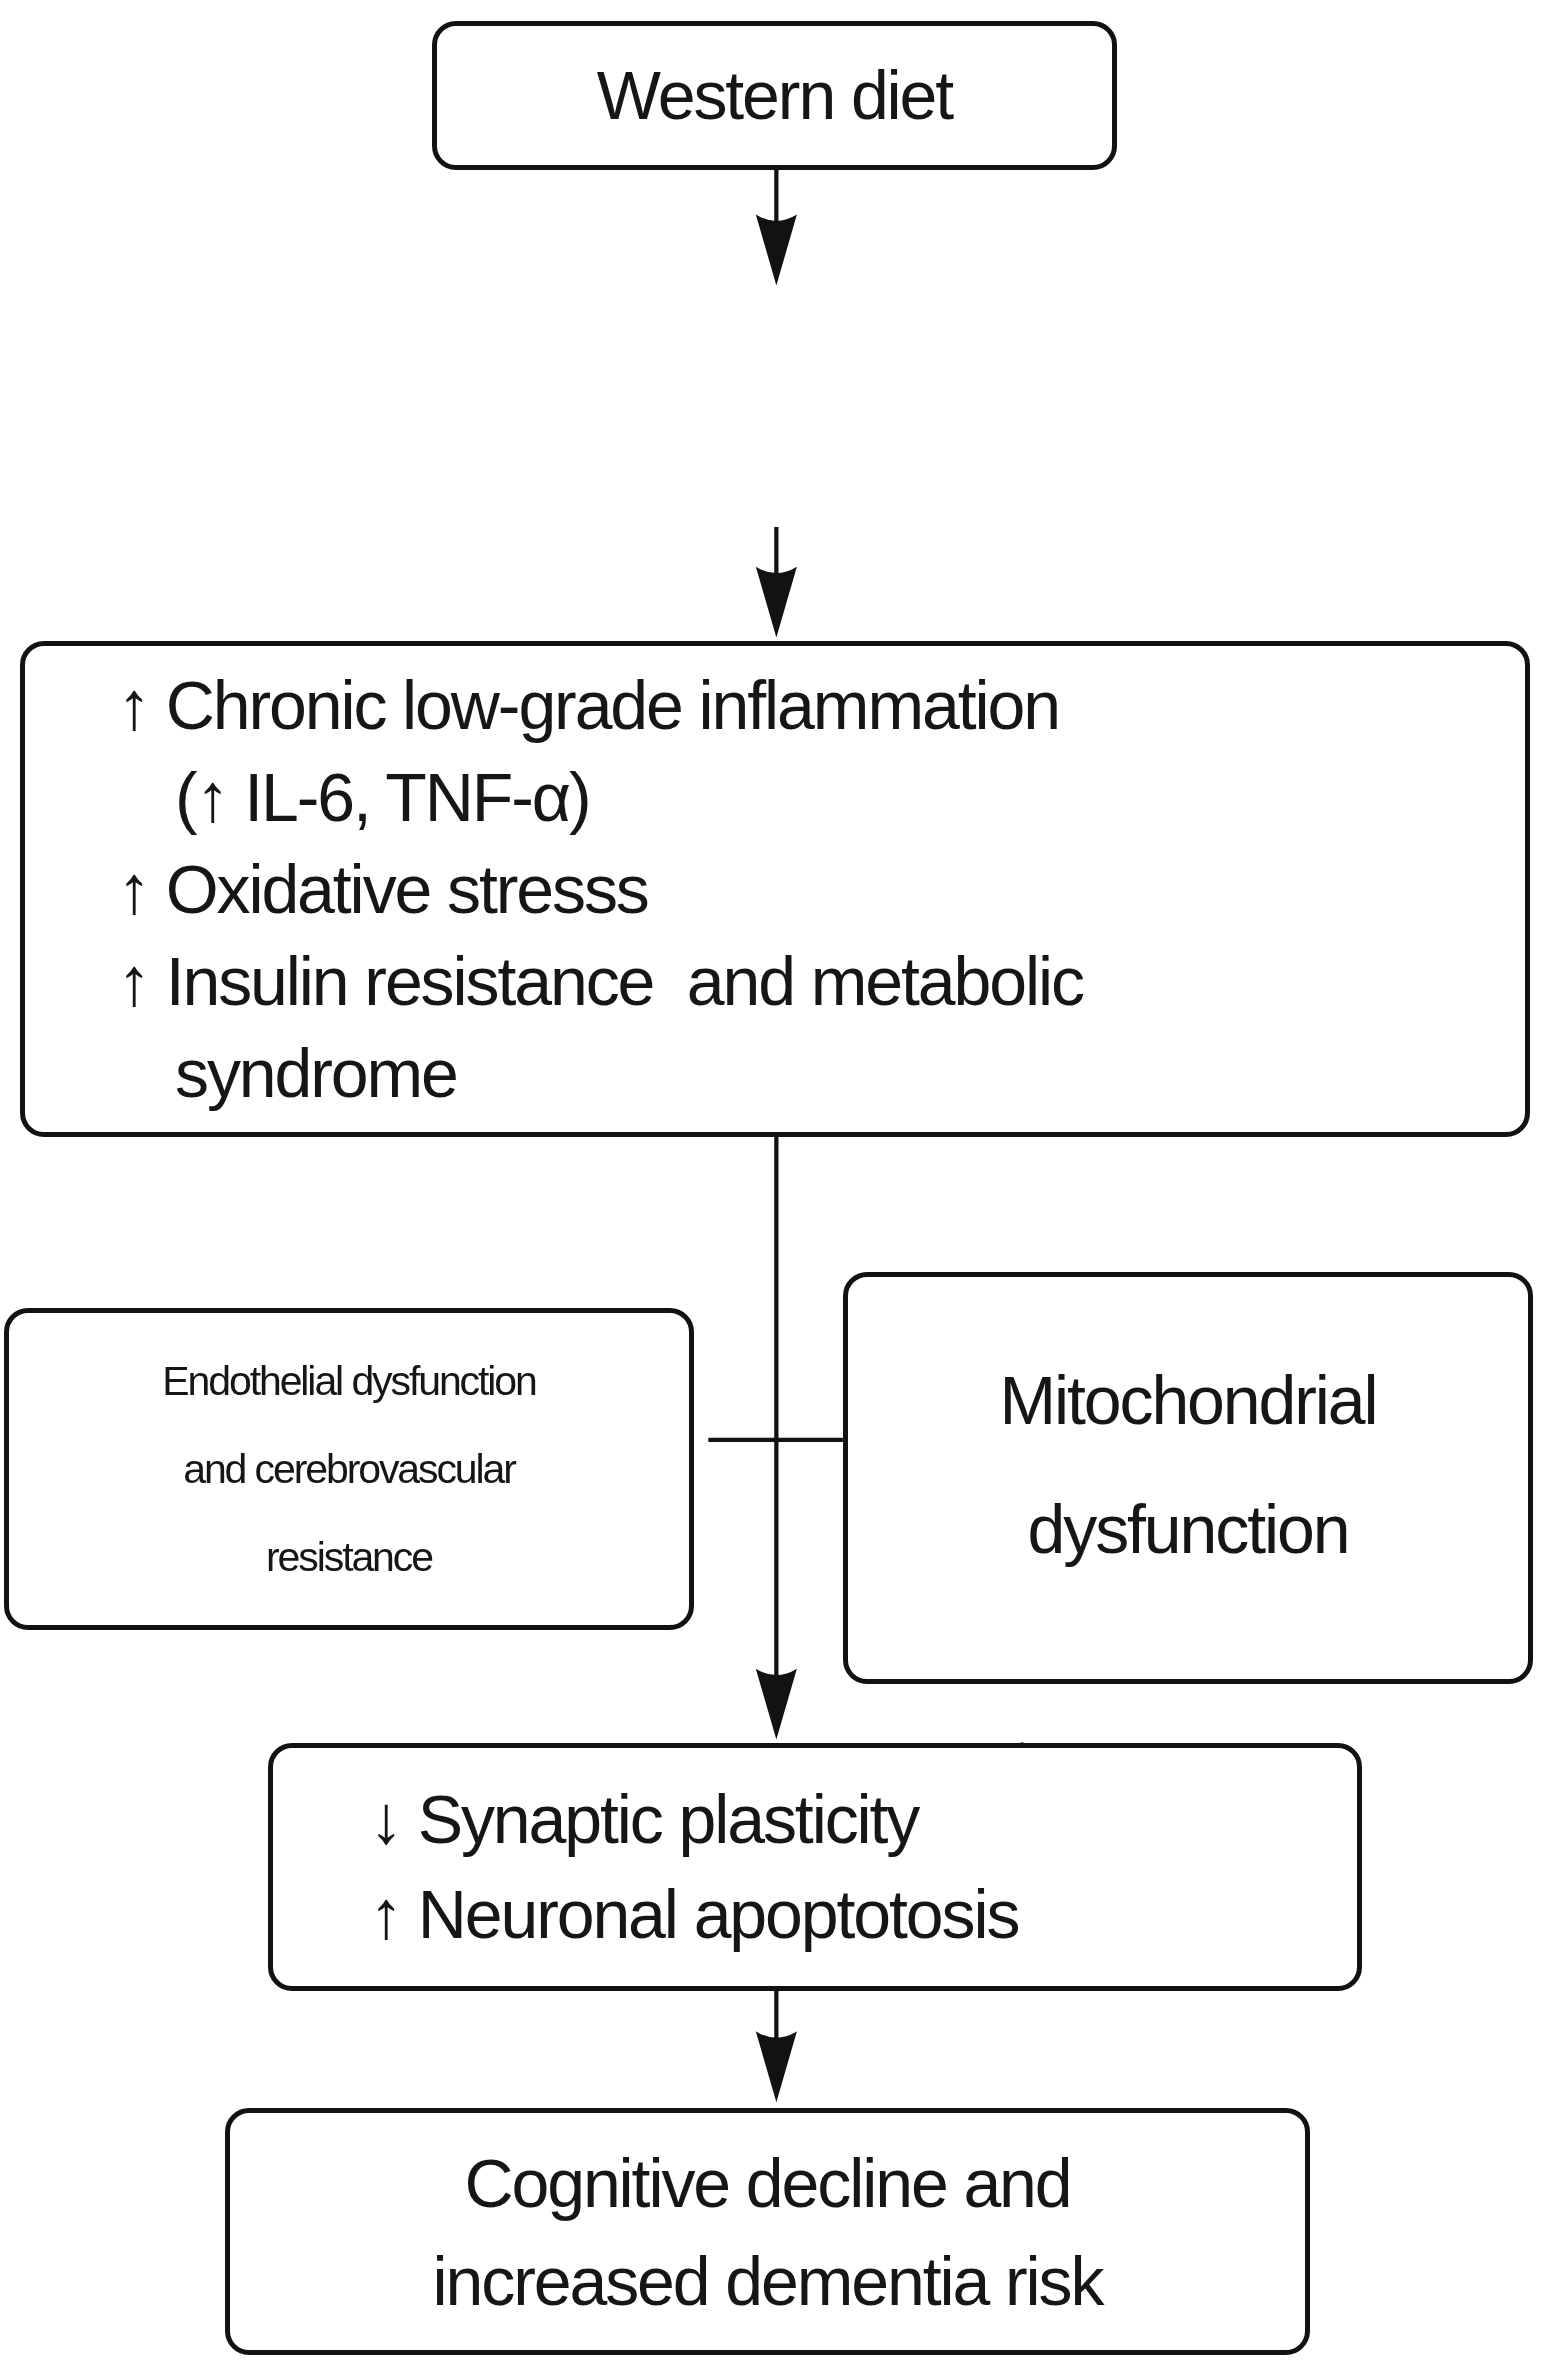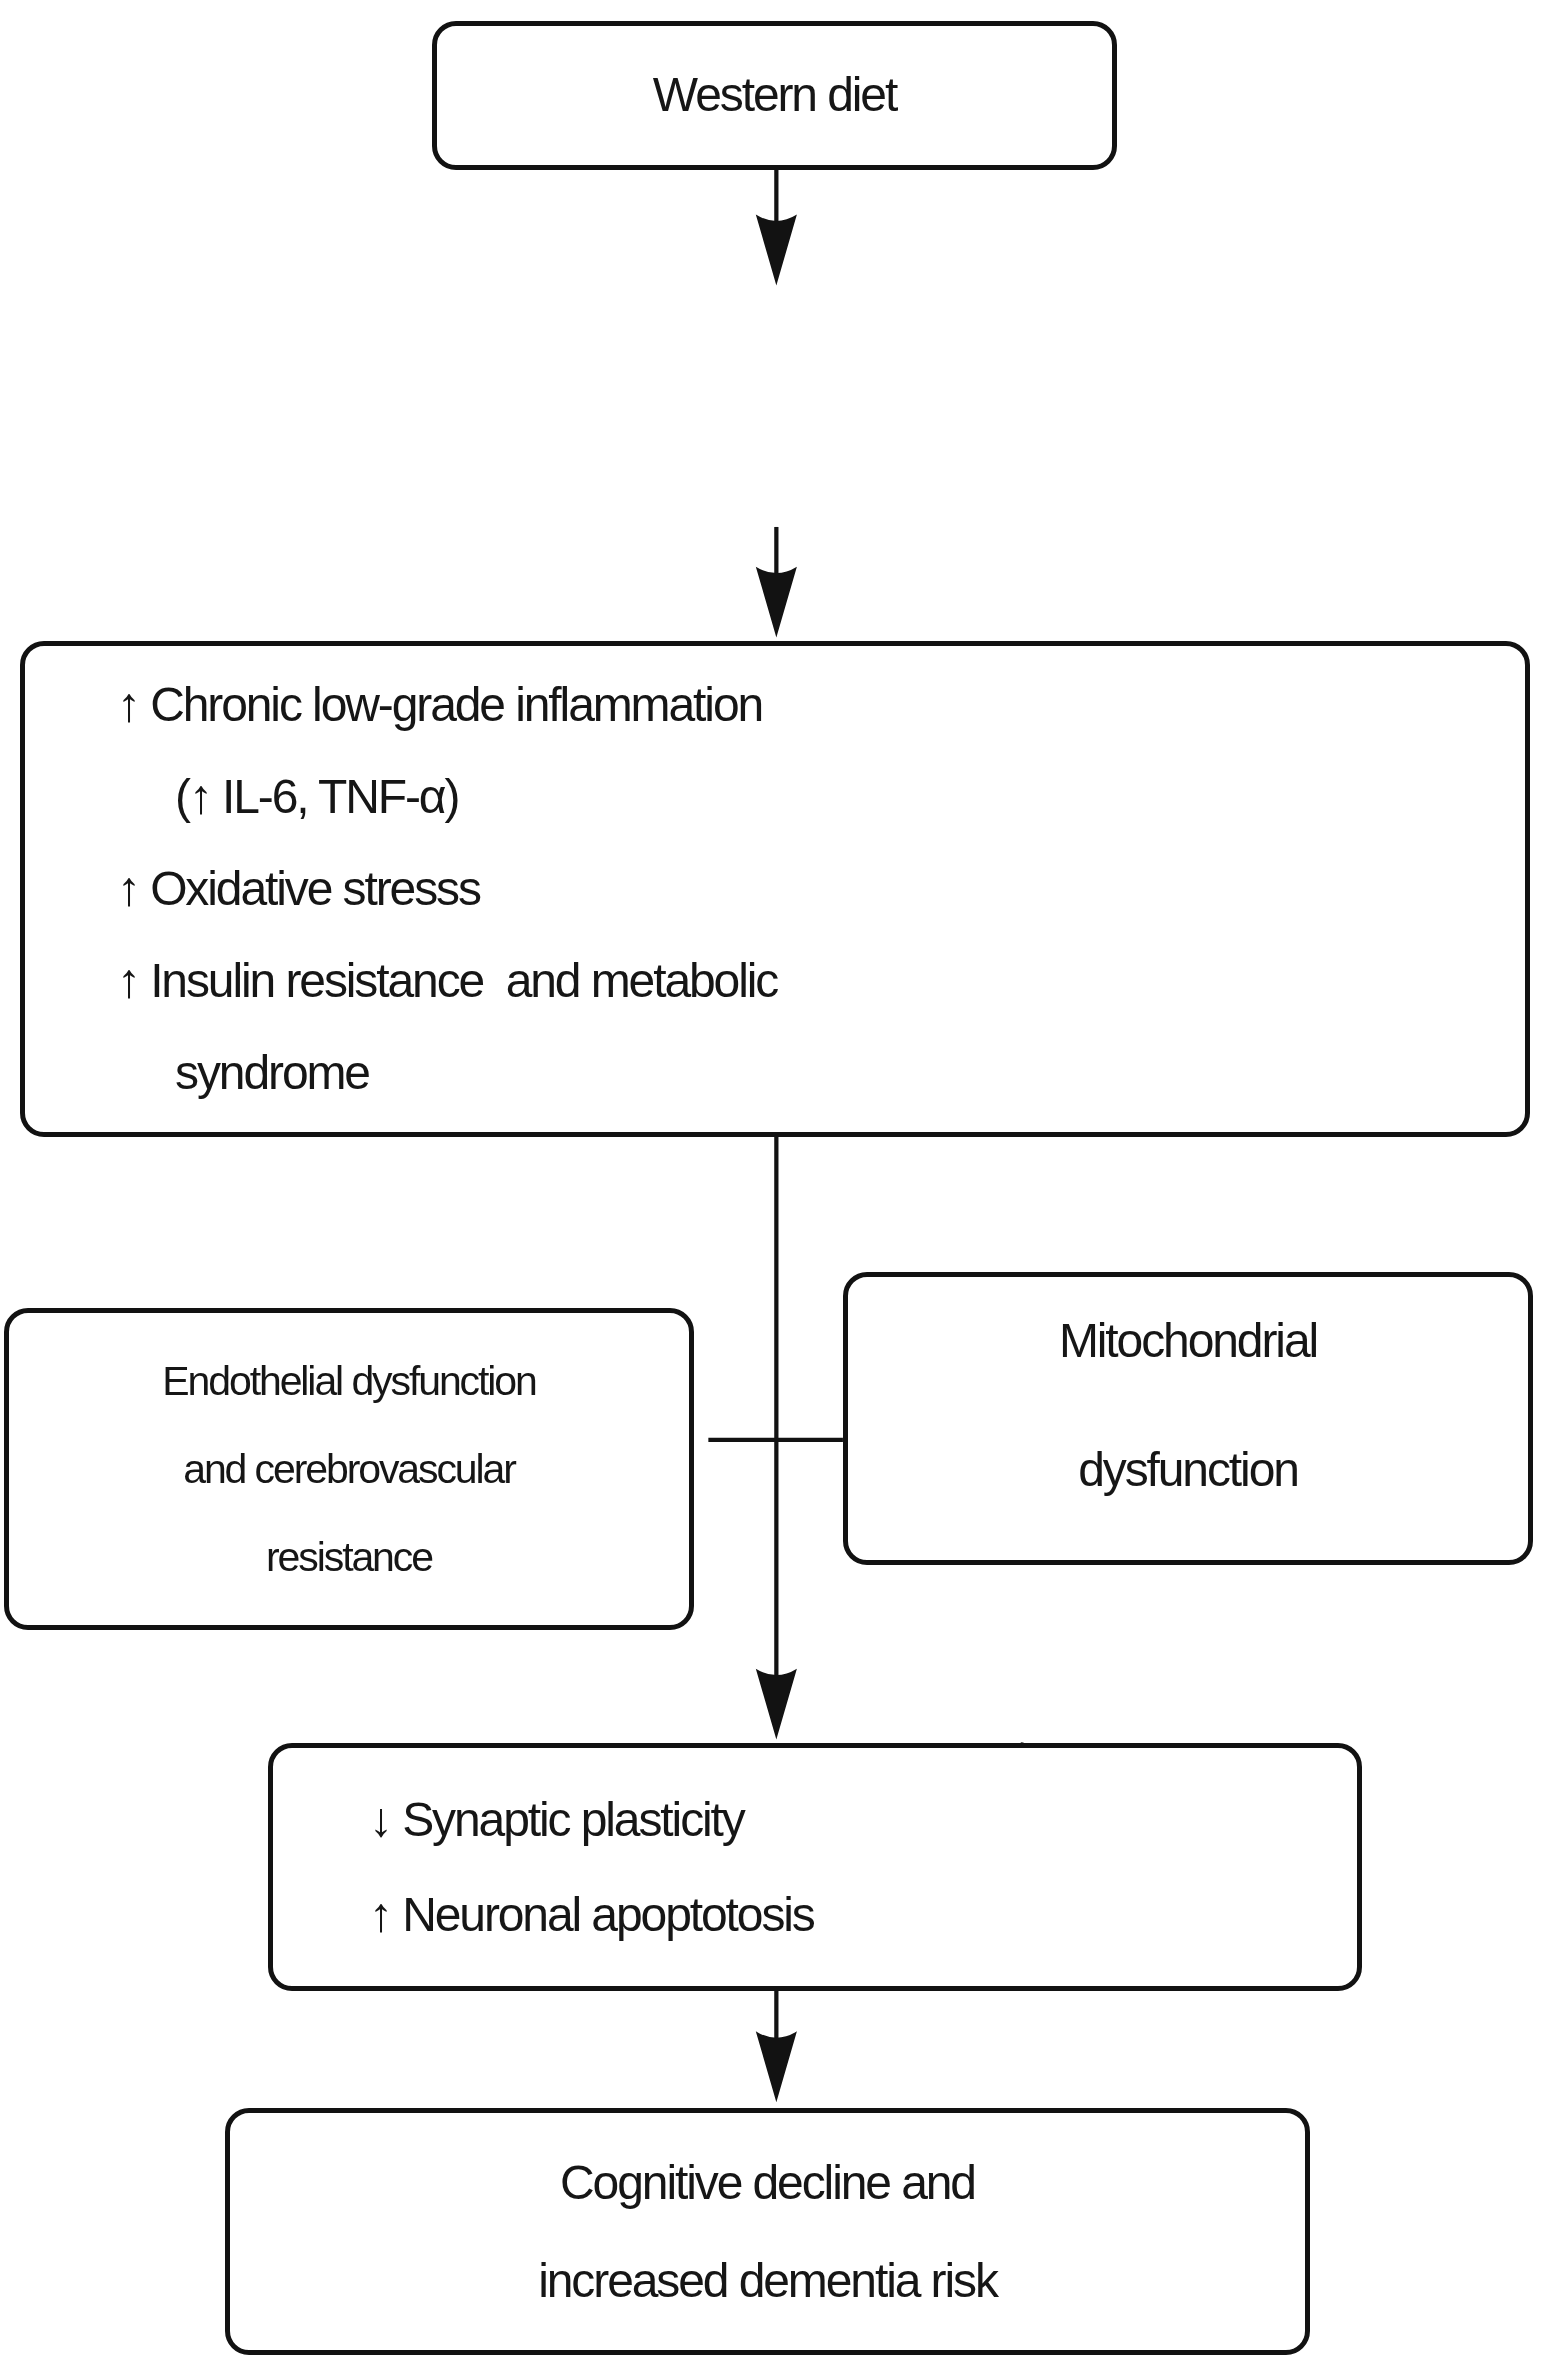--- a/index.html
+++ b/index.html
@@ -37,7 +37,7 @@
     flex-direction: column;
     justify-content: center;
     align-items: center;
-    font-size: 48px;
+    font-size: 68px;
     line-height: 92px;
     letter-spacing: -2.1px;
     text-align: center;

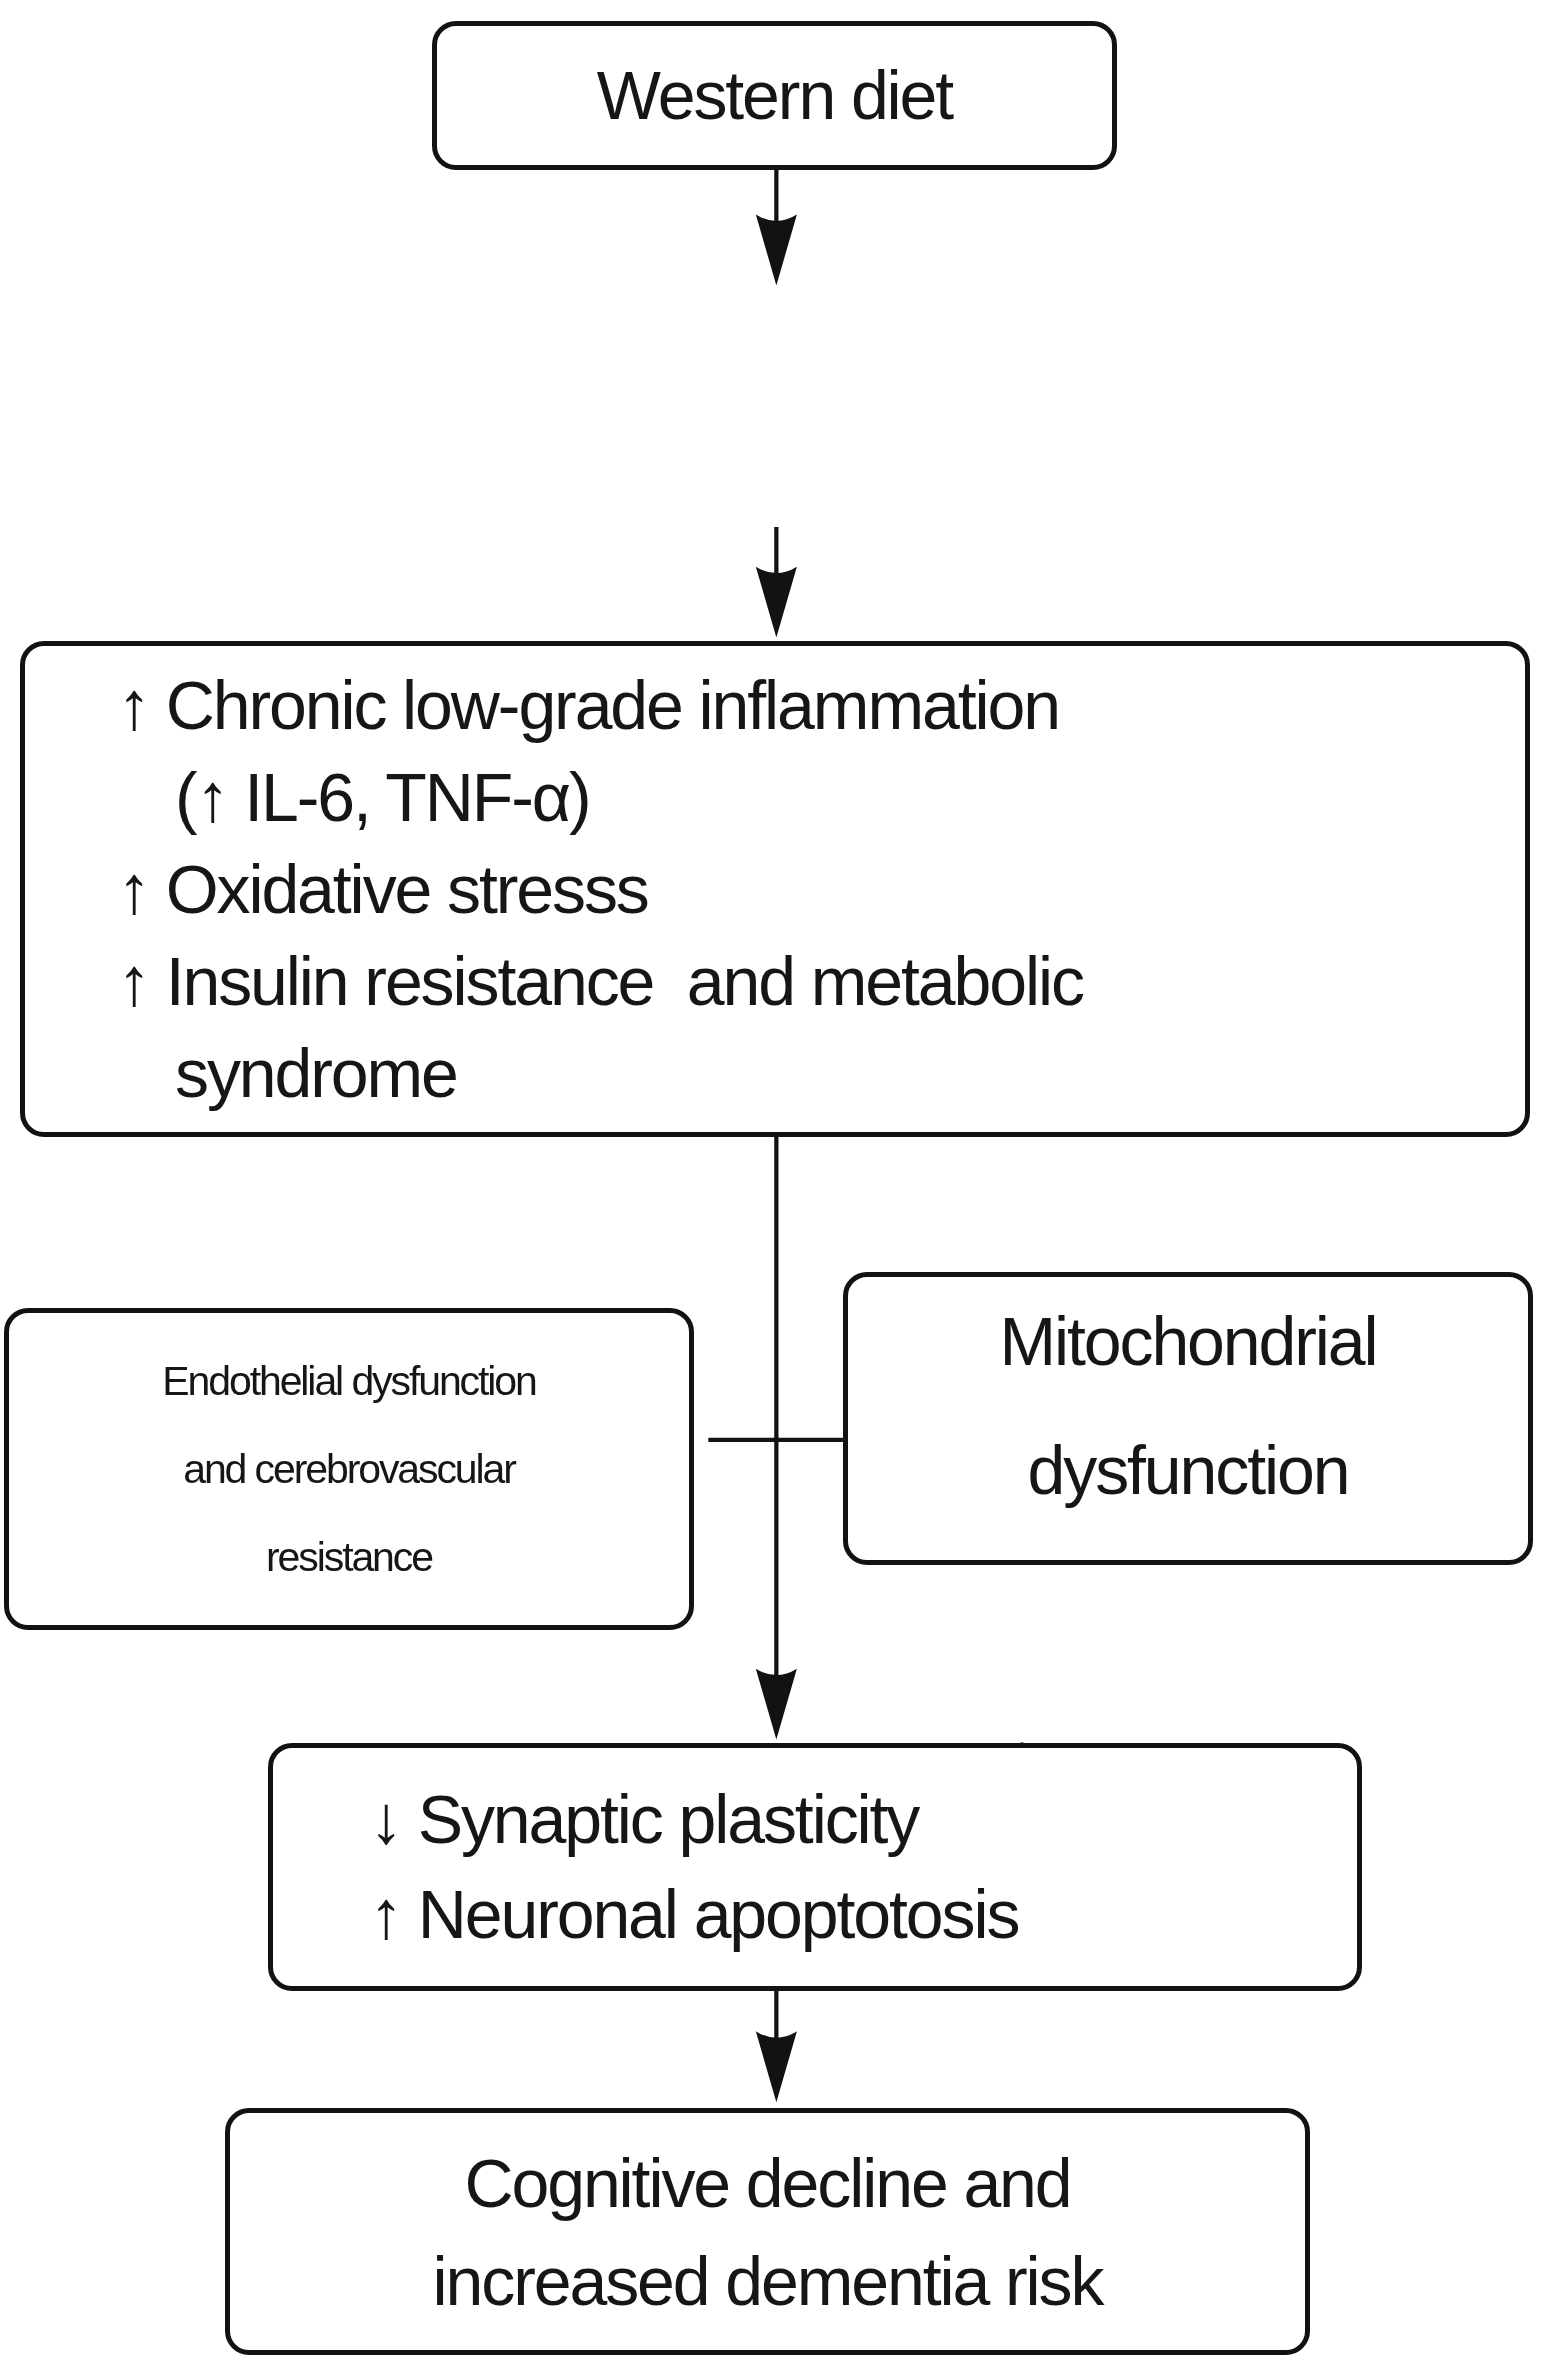--- a/index.html
+++ b/index.html
@@ -65,7 +65,7 @@
   }
   
   .node.mito {
-    left: 843px; top: 1272px; width: 690px; height: 293px;
+    left: 843px; top: 1272px; width: 690px; height: 412px;
     padding-bottom: 27px;
     gap: 37px;
   }

